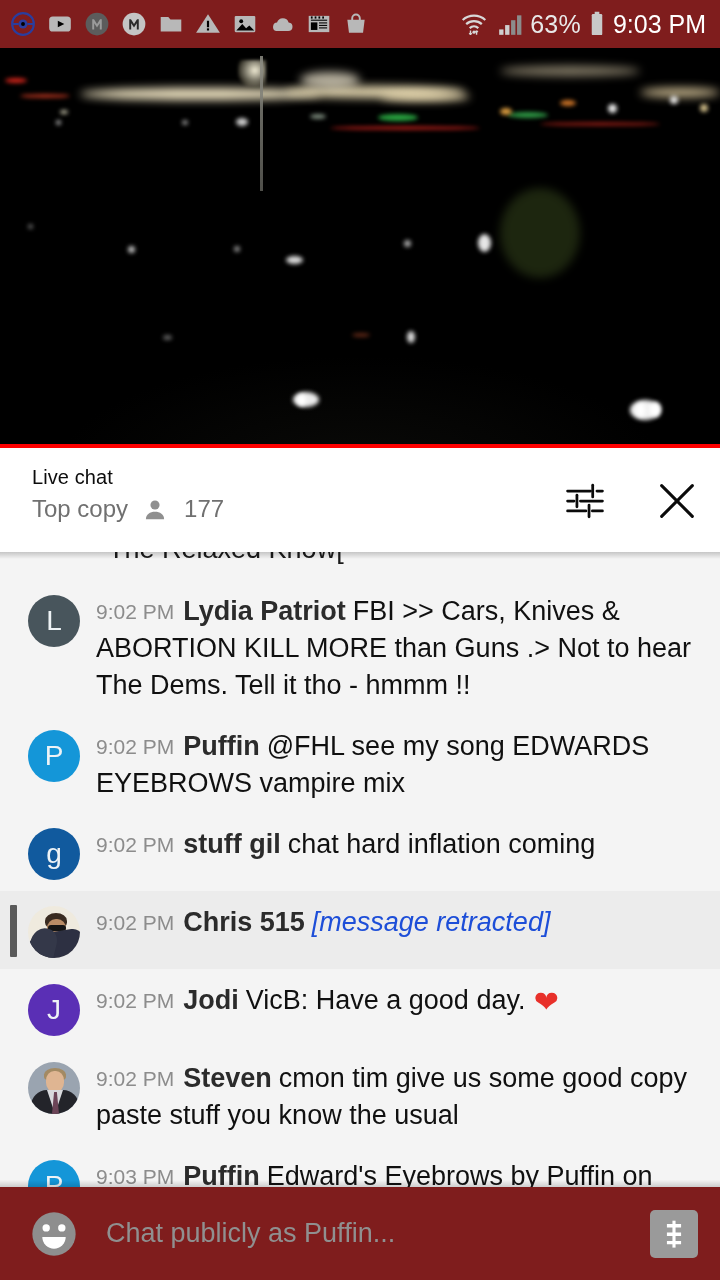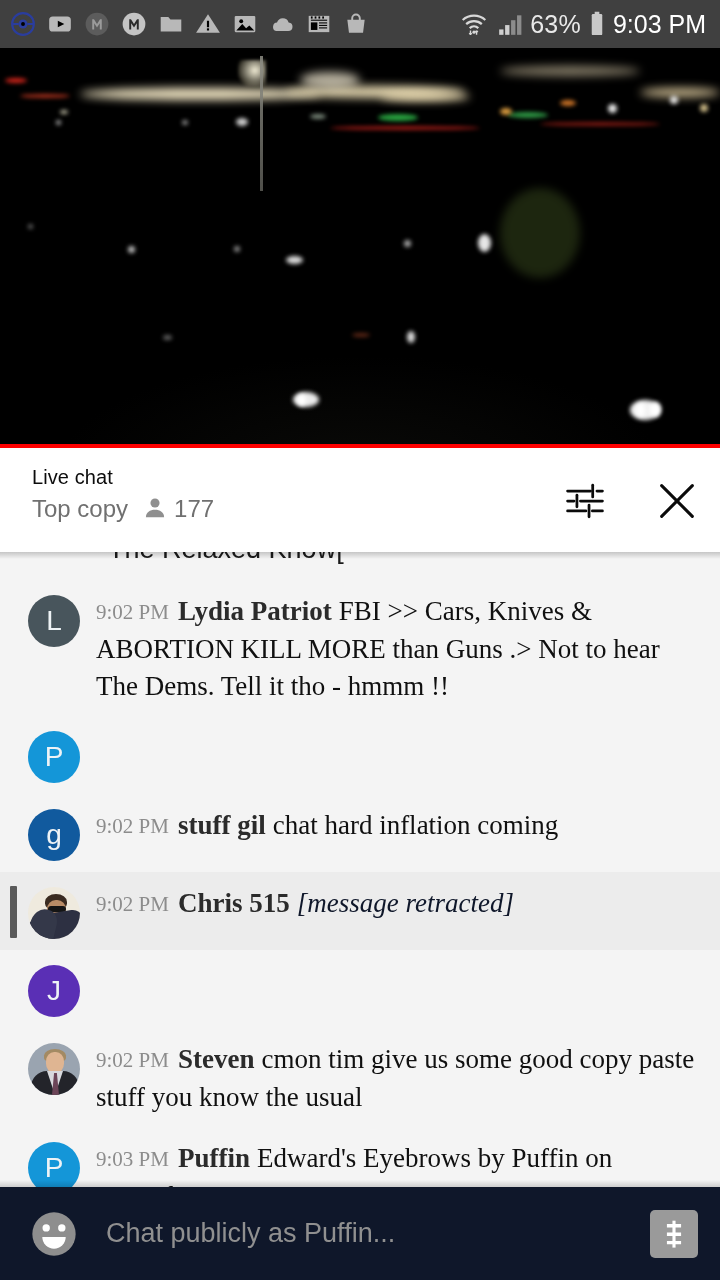--- a/index.html
+++ b/index.html
@@ -9,7 +9,7 @@
   
   .statusbar{
     position:absolute; top:0; left:0; width:720px; height:48px;
-    background:#404040; display:flex; align-items:center; padding:0 10px;
+    background:#7f1d1d; display:flex; align-items:center; padding:0 10px;
   }
   .sb-left{ display:flex; align-items:center; gap:11px; }
   .sb-right{ margin-left:auto; display:flex; align-items:center; gap:7px; padding-right:4px; }

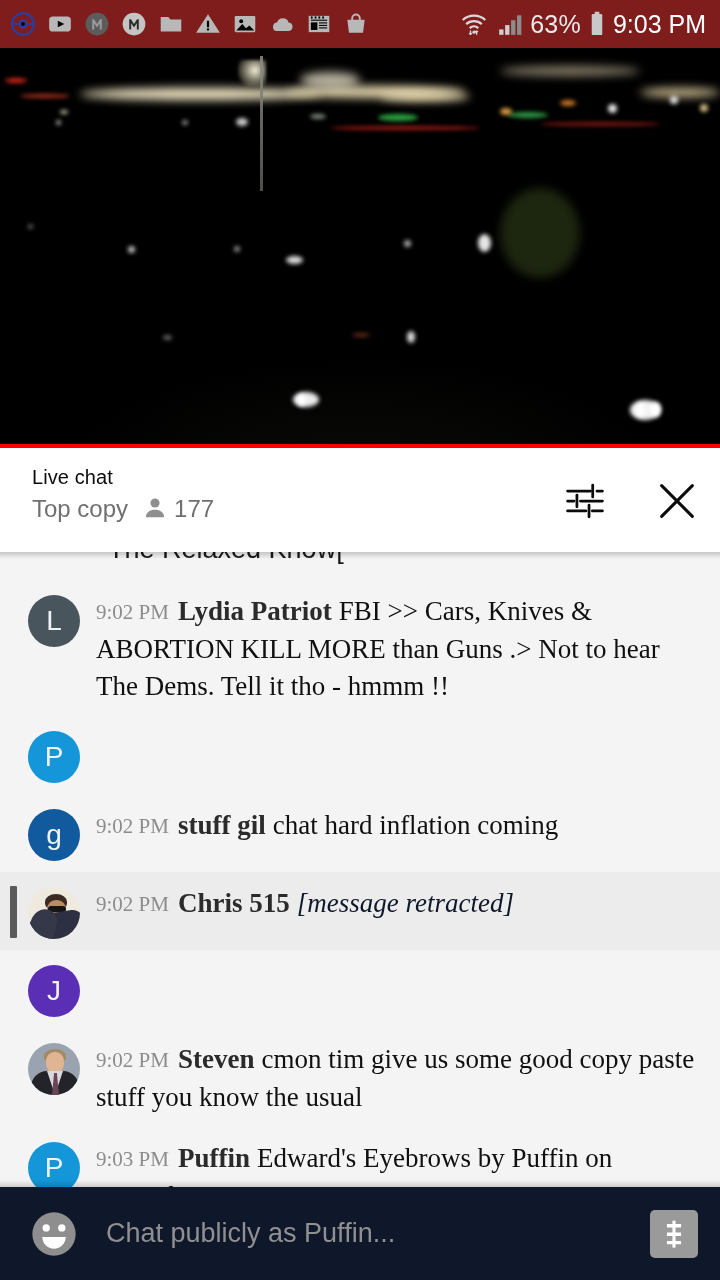--- a/index.html
+++ b/index.html
@@ -44,7 +44,7 @@
   .ch-title{ font-size:20px; color:#0c0c0c; font-weight:400; letter-spacing:.1px; }
   .ch-sub{ display:flex; align-items:center; gap:14px; }
   .ch-topchat{ font-size:24px; color:#707070; }
-  .ch-viewers{ display:flex; align-items:flex-start; gap:6px; }
+  .ch-viewers{ display:flex; align-items:flex-end; gap:16px; }
   .ch-count{ font-size:24px; color:#707070; }
   .ch-actions{ margin-left:auto; display:flex; align-items:center; gap:46px; padding-top:12px;}
   .icon-btn{ width:46px; height:46px; display:flex; align-items:center; justify-content:center; cursor:pointer;}

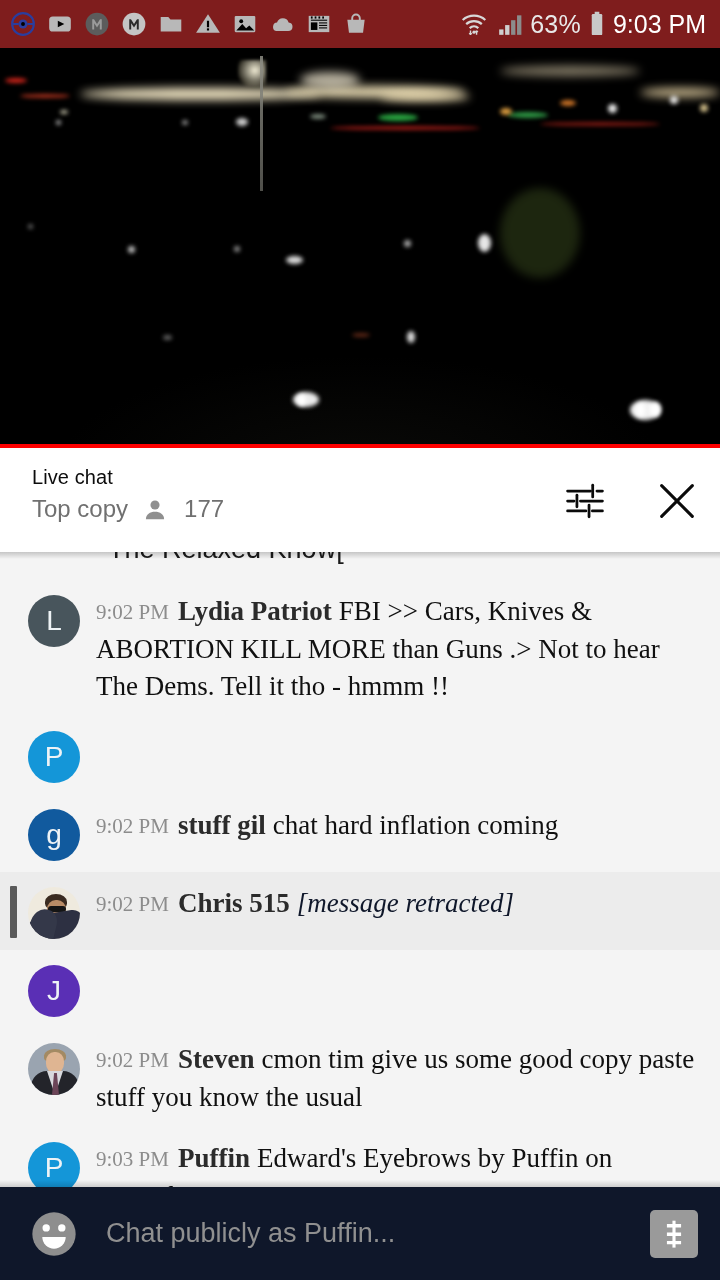--- a/index.html
+++ b/index.html
@@ -70,7 +70,7 @@
     display:flex; align-items:center; justify-content:center;
     color:#eef3f6; font-size:28px; font-weight:400; overflow:hidden; position:relative;
   }
-  .msg-body{ flex:1; font-size:27px; line-height:37px; color:#101010; padding-top:2px;font-family:Liberation Serif, serif; }
+  .msg-body{ flex:1; font-size:27px; line-height:37px; color:#101010; padding-top:2px; }
   .ts{ font-size:21px; color:#8c8c8c; margin-right:9px; vertical-align:1px;}
   .author{ font-weight:bold; color:#2b2b2b; margin-right:7px; }
   .text{ color:#101010; }

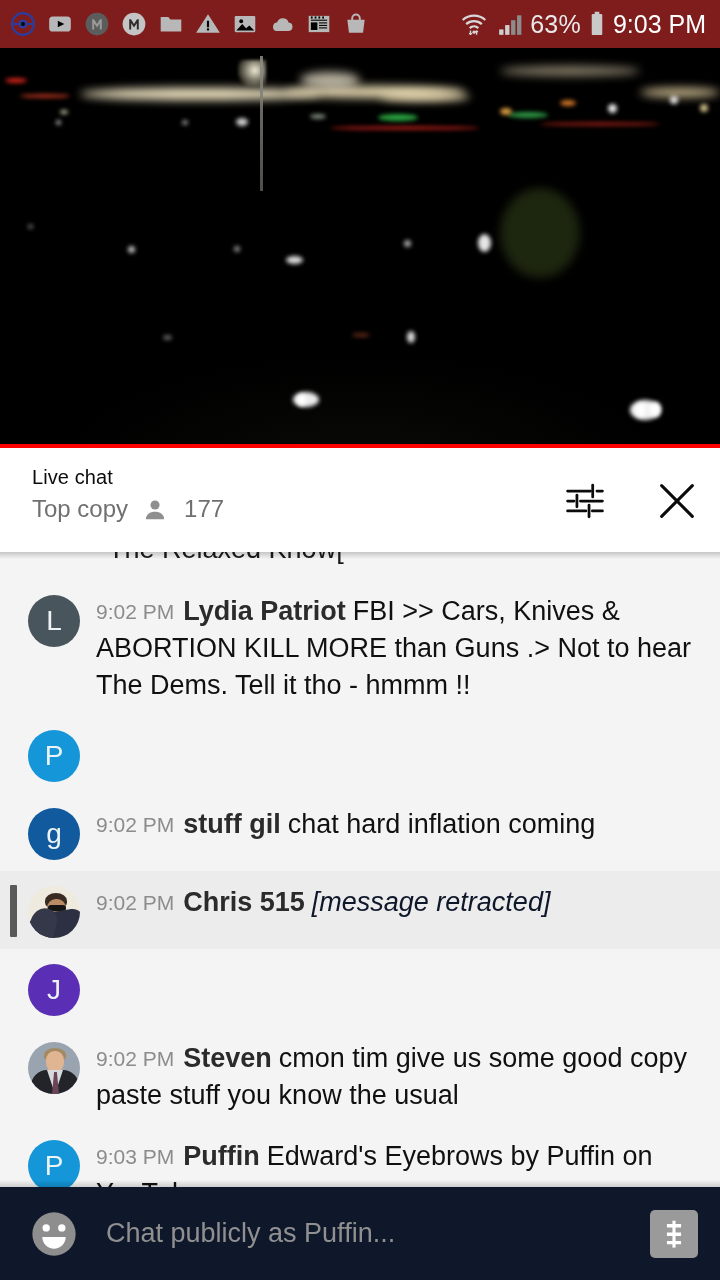--- a/index.html
+++ b/index.html
@@ -298,6 +298,7 @@
       </div>
       <div class="msg">
         <div class="avatar" style="background: rgb(20, 150, 216);">P</div>
+        <div class="msg-body"><span class="ts">9:02 PM</span><span class="author">Puffin</span><span class="text">@FHL see my song EDWARDS EYEBROWS vampire mix</span></div>
       </div>
       <div class="msg">
         <div class="avatar" style="background: rgb(17, 90, 158);">g</div>

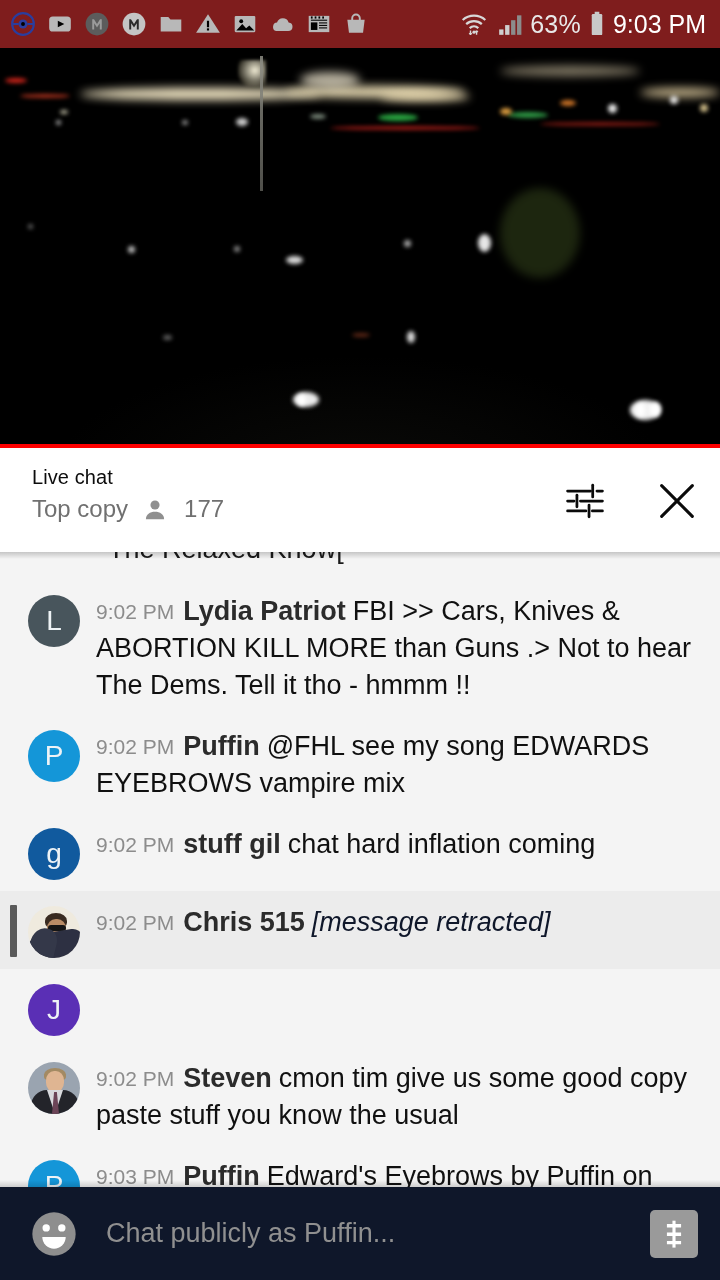--- a/index.html
+++ b/index.html
@@ -74,7 +74,7 @@
   .ts{ font-size:21px; color:#8c8c8c; margin-right:9px; vertical-align:1px;}
   .author{ font-weight:bold; color:#2b2b2b; margin-right:7px; }
   .text{ color:#101010; }
-  .text.retracted-text{ font-style:italic; color:#0f172a;margin-top:12px; }
+  .text.retracted-text{ font-style:italic; color:#1d4ed8;margin-top:12px; }
   .heart{ color:#e8302a; font-size:30px; vertical-align:-3px; }
 
   

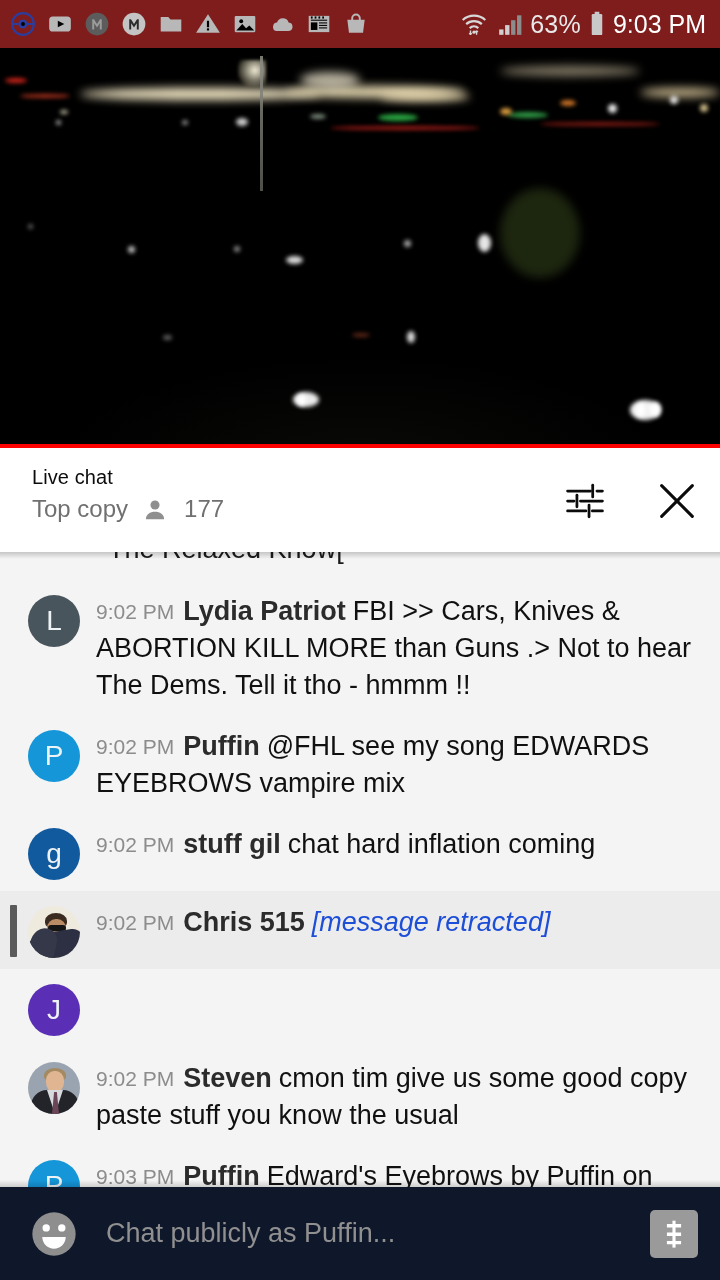--- a/index.html
+++ b/index.html
@@ -317,6 +317,7 @@
       </div>
       <div class="msg">
         <div class="avatar" style="background: rgb(90, 47, 181);">J</div>
+        <div class="msg-body"><span class="ts">9:02 PM</span><span class="author">Jodi</span><span class="text">VicB: Have a good day.</span><span class="heart"> ❤</span></div>
       </div>
       <div class="msg">
         <div class="avatar ph-steven" style="background: rgb(154, 164, 176);">

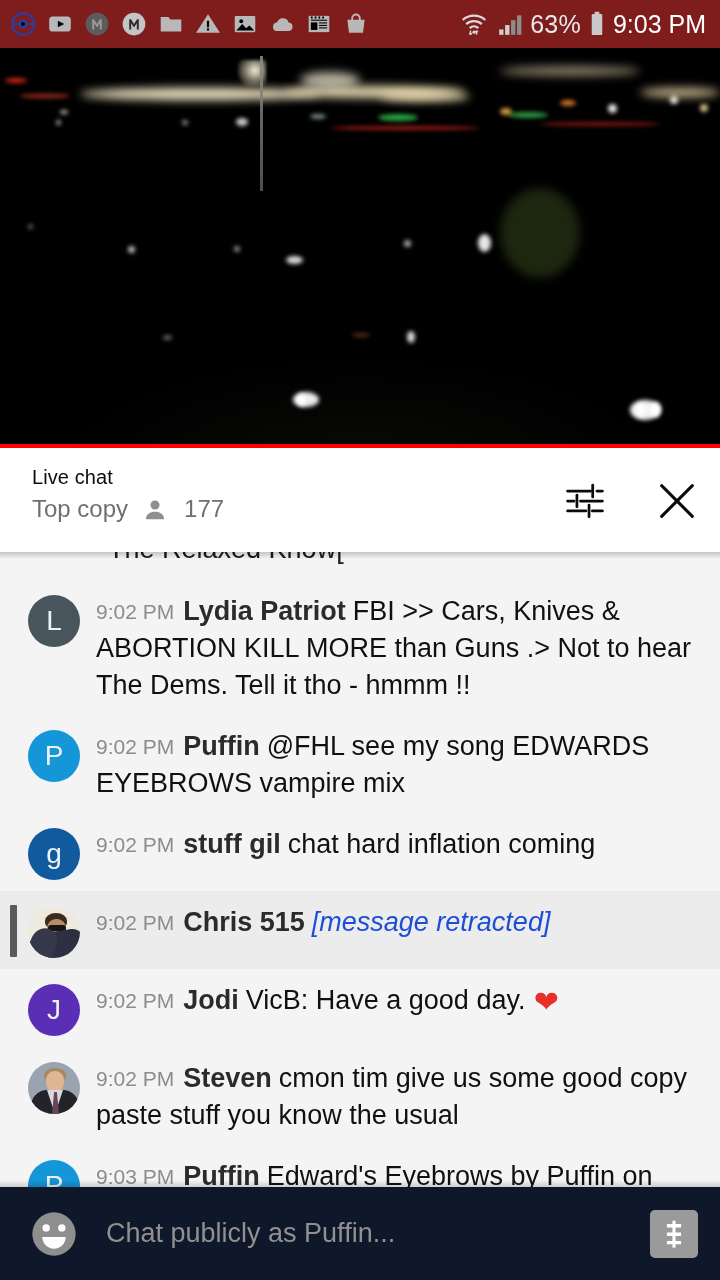--- a/index.html
+++ b/index.html
@@ -95,7 +95,7 @@
   
   .input-bar{
     position:absolute; top:1187px; left:0; width:720px; height:93px;
-    background:#0f172a; display:flex; align-items:center; padding:0 22px 0 28px;
+    background:#7f1d1d; display:flex; align-items:center; padding:0 22px 0 28px;
   }
   .emoji-btn{ width:52px; height:52px; flex:0 0 52px; }
   .chat-placeholder{ flex:1; margin-left:26px; font-size:27px; color:#909090; }

